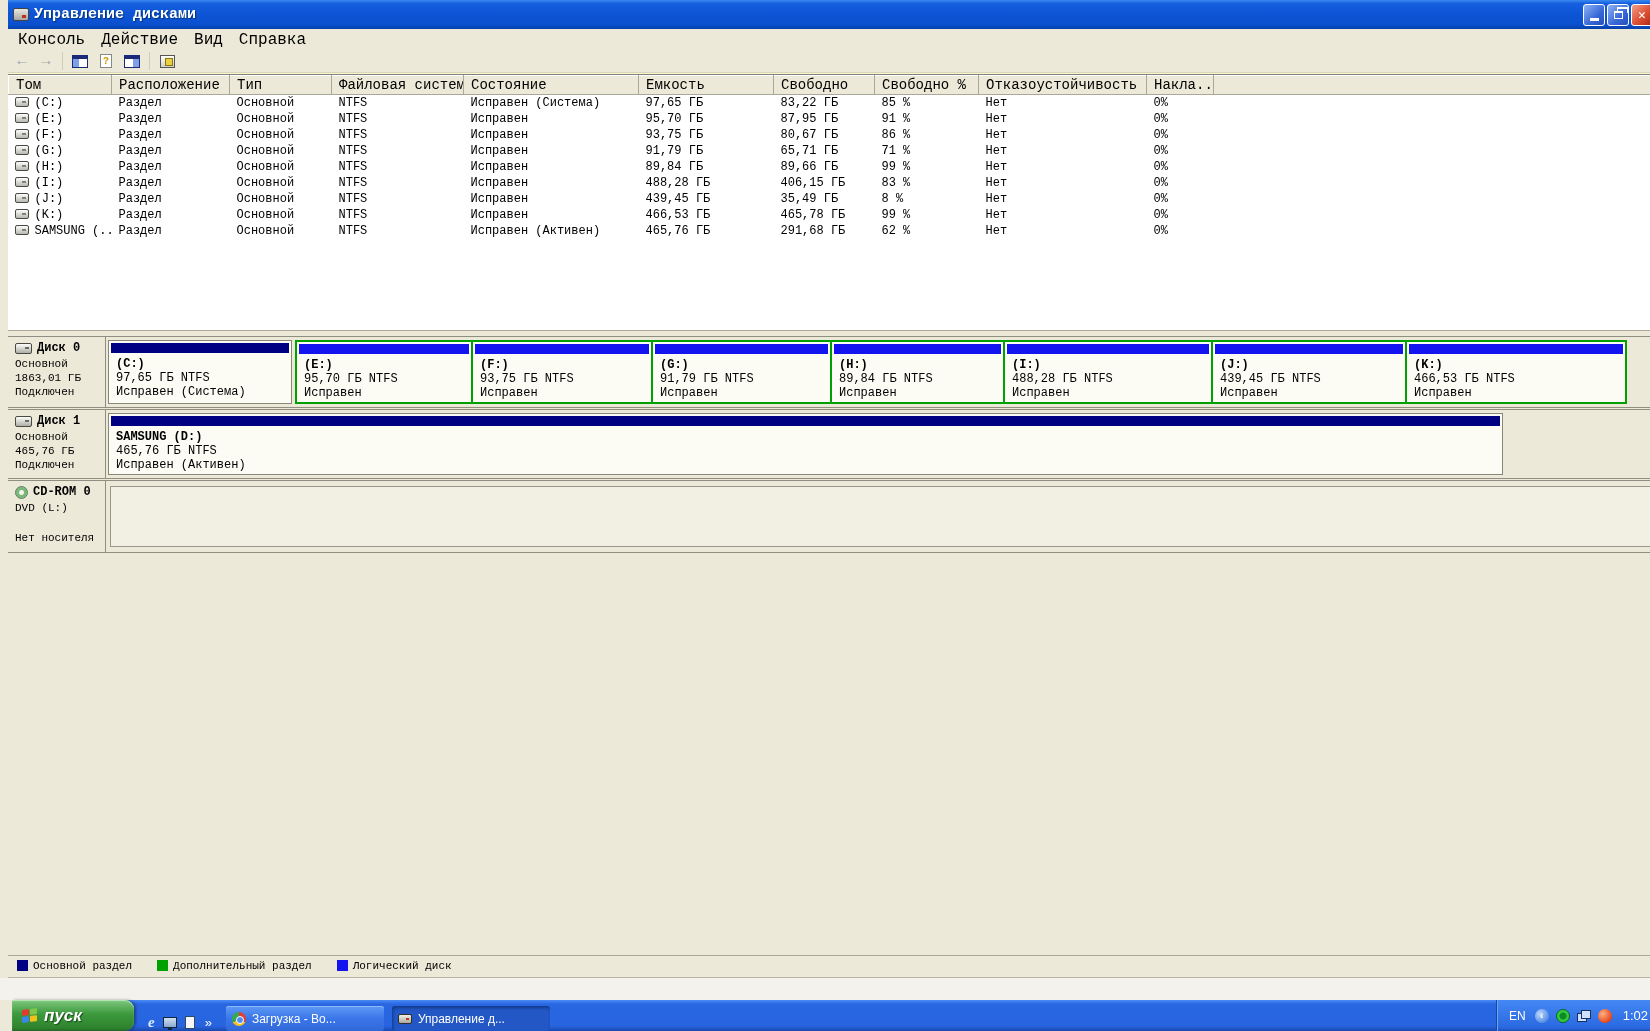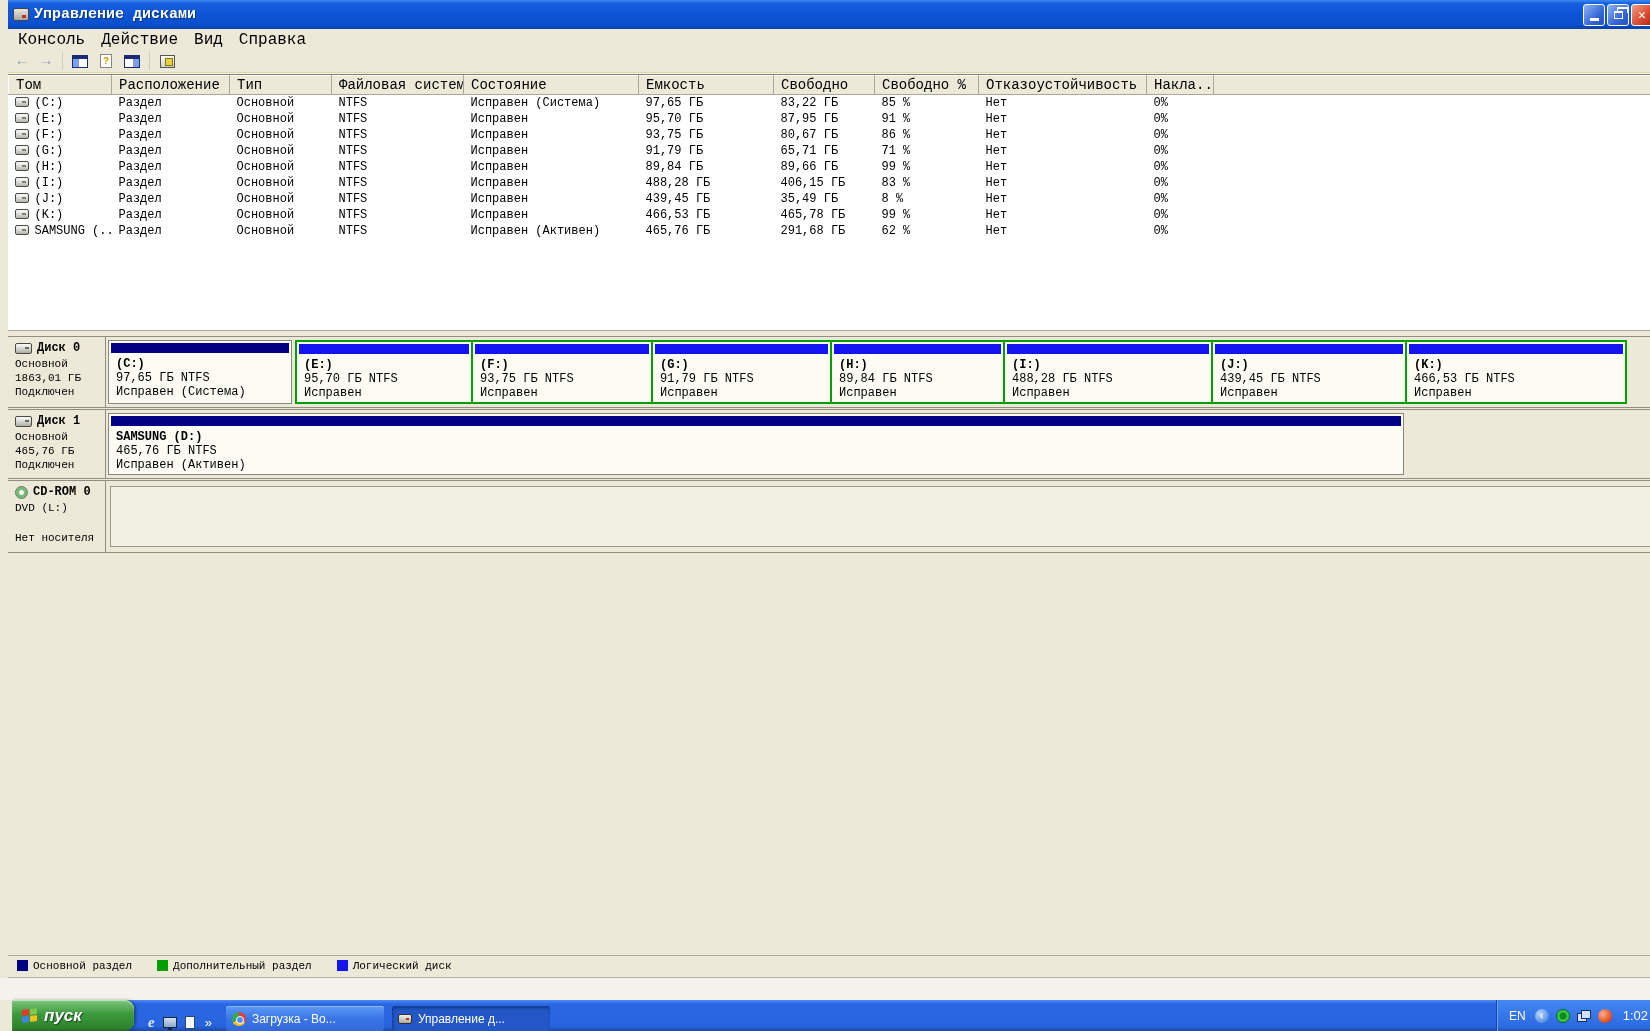--- a/index.html
+++ b/index.html
@@ -417,7 +417,7 @@
           <div class="di-line">Подключен</div>
         </div>
         <div class="disk-graphic">
-          <div class="part boxed" style="width:1296px">
+          <div class="part boxed" style="width:1395px">
             <div class="part-bar" style="background: rgb(0, 0, 130);"></div>
             <div class="part-label">SAMSUNG  (D:)</div>
             <div class="part-line">465,76 ГБ NTFS</div>

